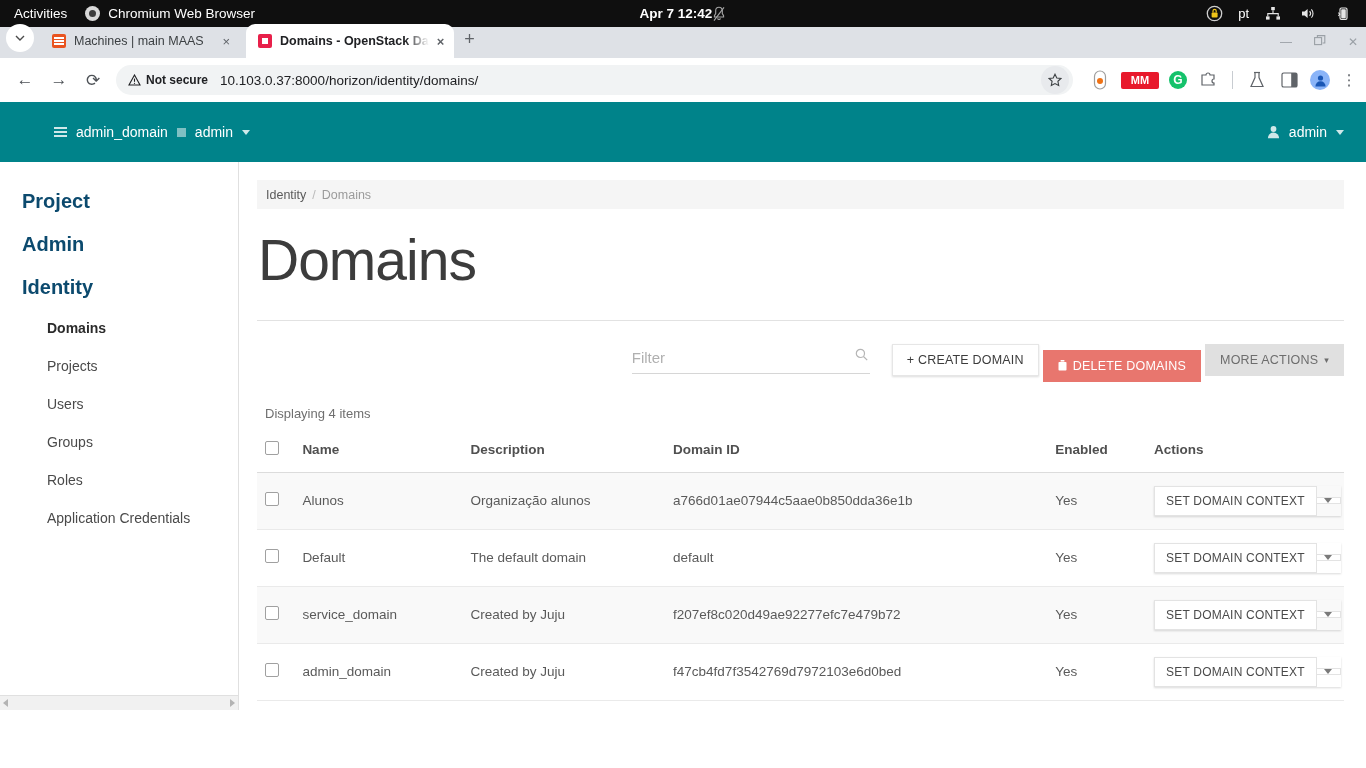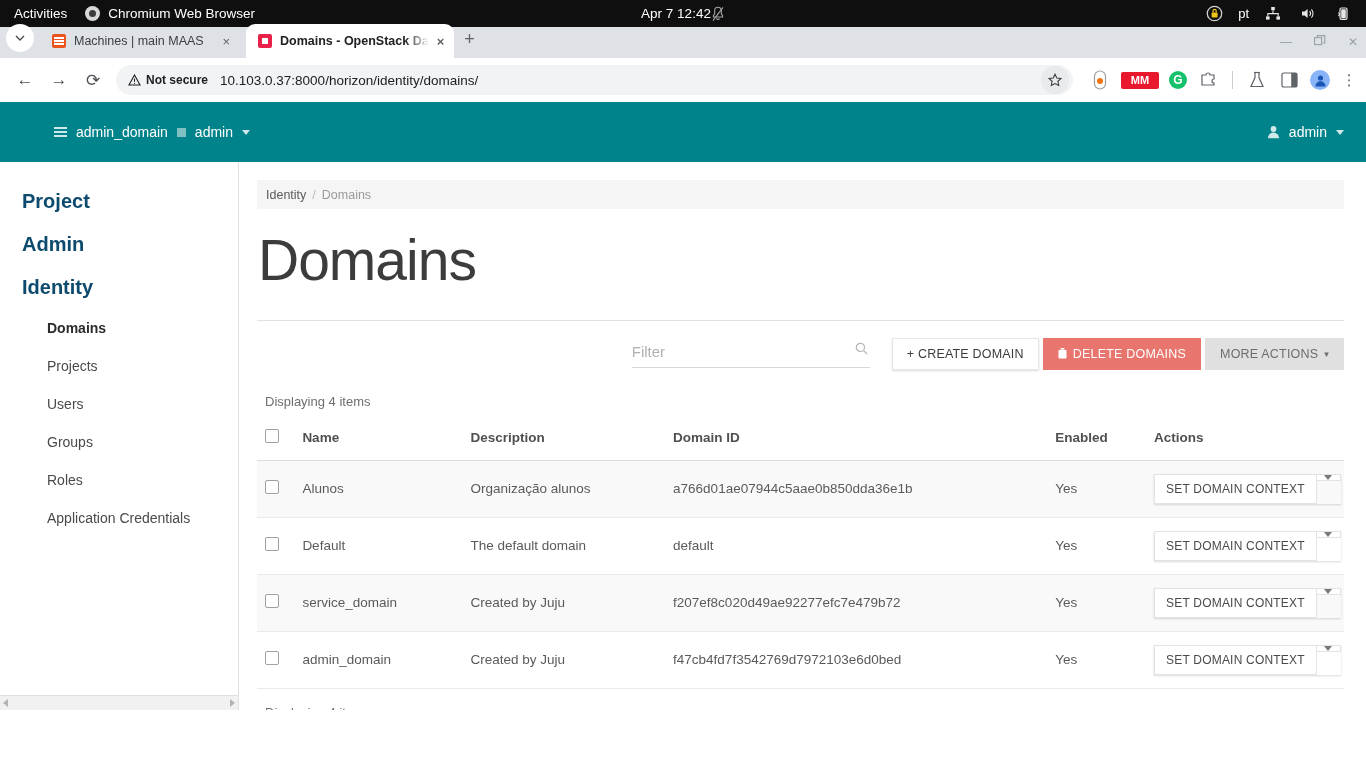--- a/index.html
+++ b/index.html
@@ -33,6 +33,7 @@
     position: absolute; left: 0; right: 0; top: 0; height: 27px;
     display: flex; align-items: center; justify-content: center; 
     pointer-events: none;
+    font-weight: bold;
   }
   .gnome-center > * { pointer-events: auto; }
   .bell-off { position: relative; width: 14px; height: 16px; opacity: .75; }

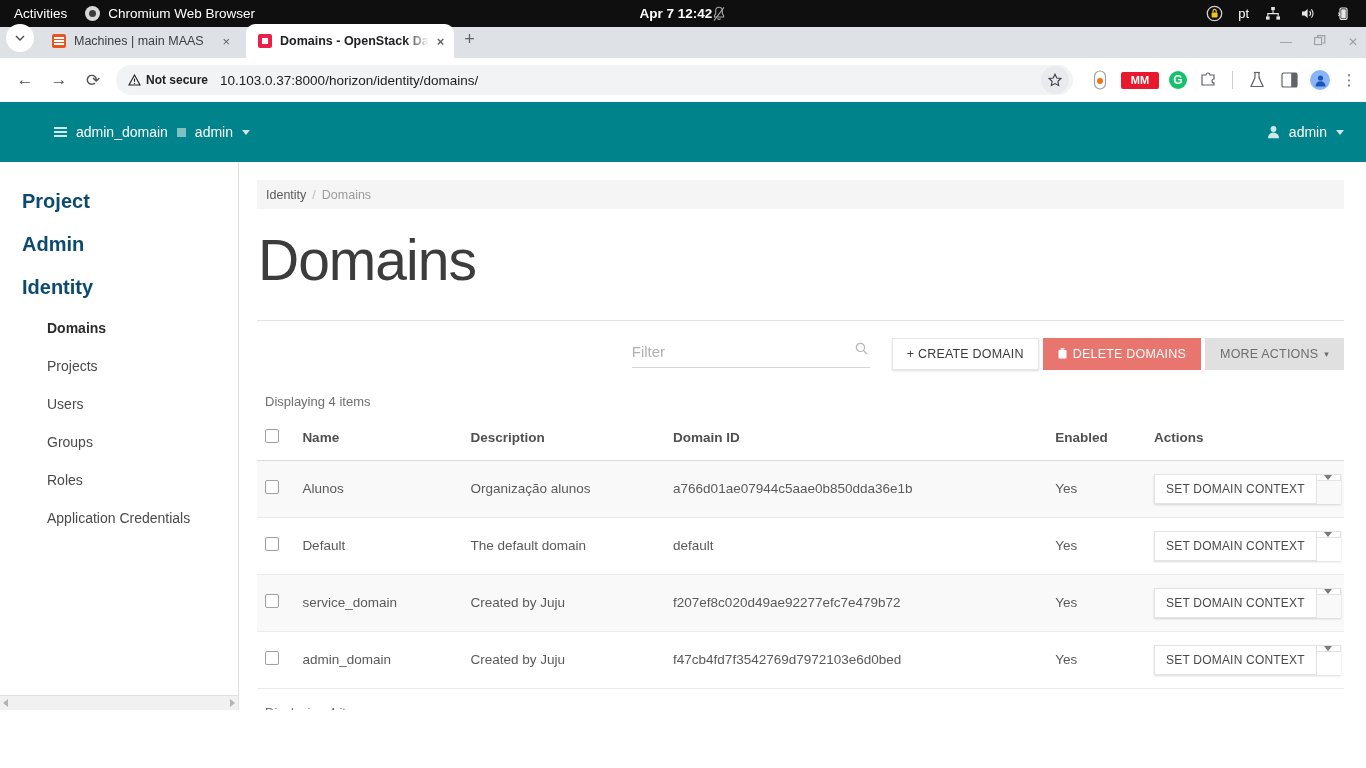--- a/index.html
+++ b/index.html
@@ -417,7 +417,7 @@
 
       <button class="btn btn-create">+ CREATE DOMAIN</button>
 
-      <button class="btn btn-delete" style="margin-left:4px;">
+      <button class="btn btn-delete" style="margin-left:4px;margin-top:12px;">
         <span class="trash">
           <svg width="9" height="11" viewBox="0 0 9 11">
             <rect x="0.5" y="2" width="8" height="8.5" rx="0.8" fill="#ffffff"></rect>

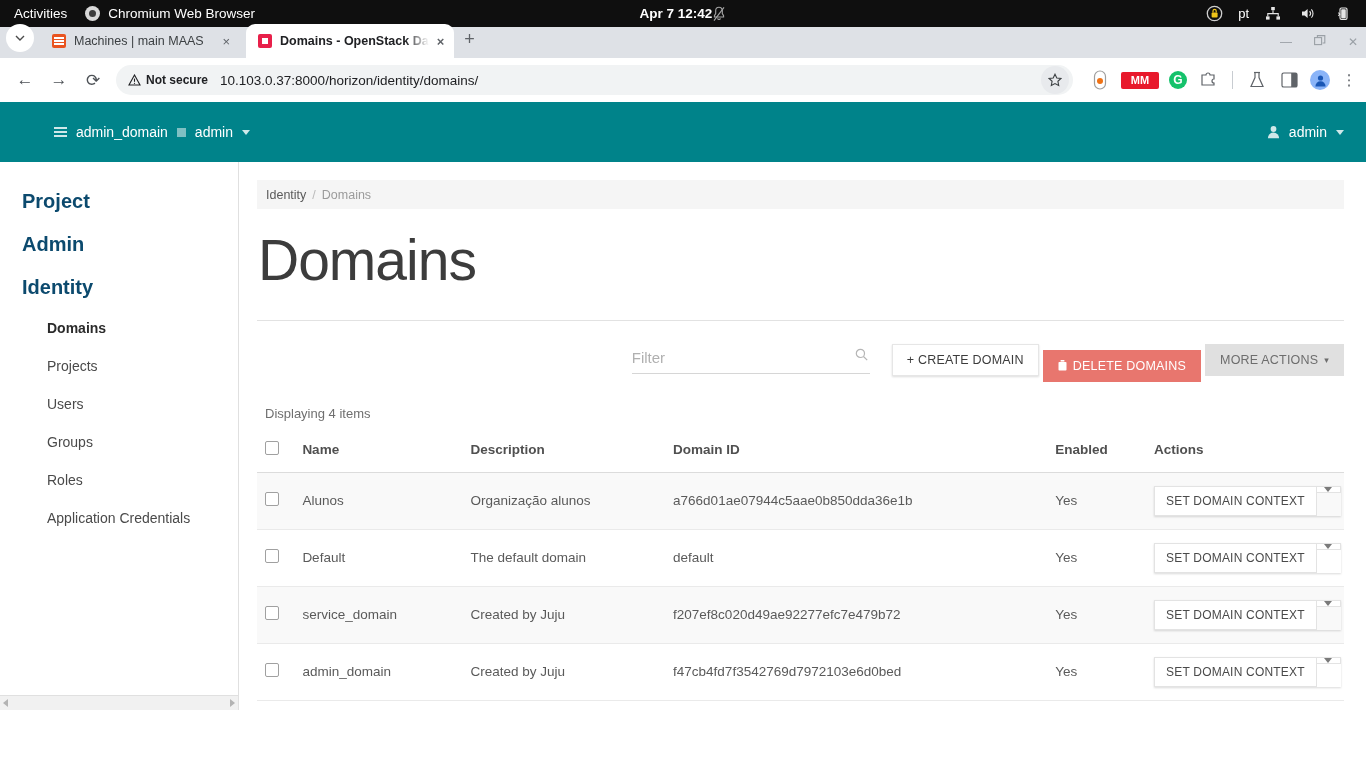--- a/index.html
+++ b/index.html
@@ -179,7 +179,7 @@
   .col-actions { width: 190px; }
   .chk { width: 14px; height: 14px; border: 1.6px solid #a0a0a0; border-radius: 2px;
          background: #fff; display: inline-block; }
-  .split-btn { display: inline-flex; align-items: flex-start; box-shadow: 0 1px 2px rgba(0,0,0,.15); }
+  .split-btn { display: inline-flex; align-items: center; box-shadow: 0 1px 2px rgba(0,0,0,.15); }
   .split-main {
     background: #ffffff; border: 1px solid #e3e3e3; font-size: 12px; color: #4a4a4a;
     padding: 7px 11px; white-space: nowrap; letter-spacing: .2px;

